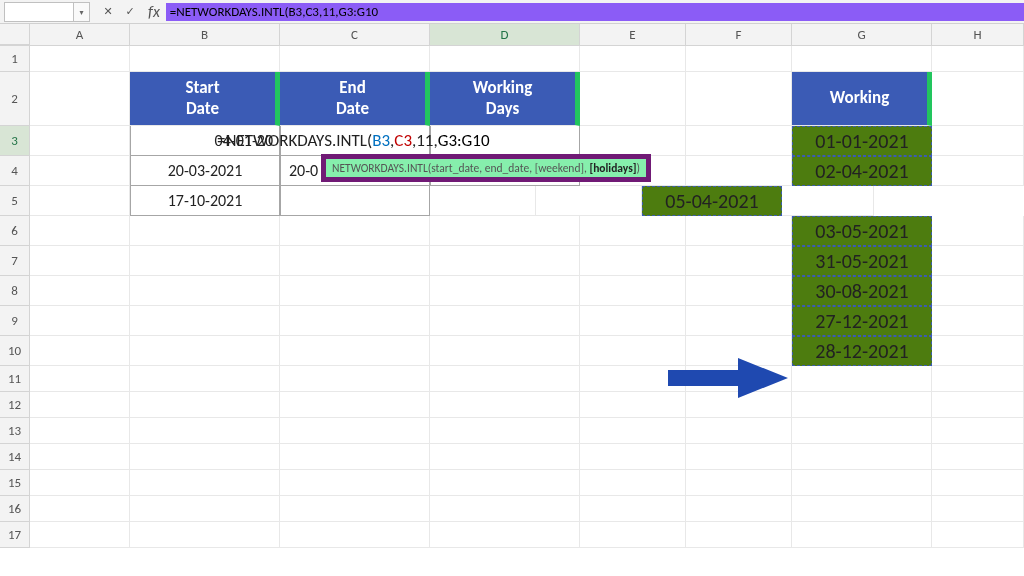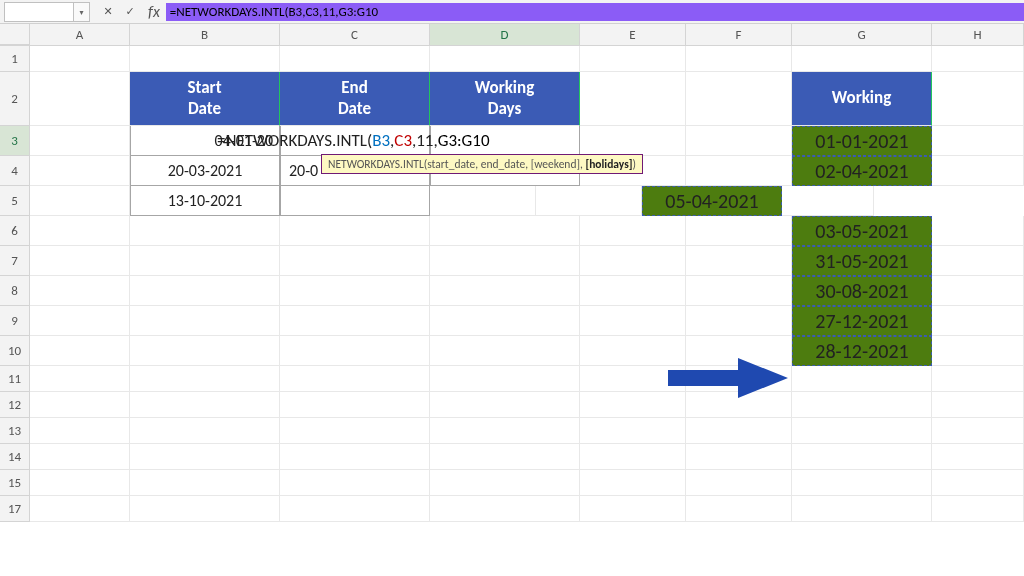--- a/index.html
+++ b/index.html
@@ -149,7 +149,7 @@
       color: #fff;
       font-weight: bold;
       font-size: 17px;
-      border-right: 1px solid #22c55e;
+      border-right: 5px solid #22c55e;
       text-align: center;
       line-height: 1.2;
     }

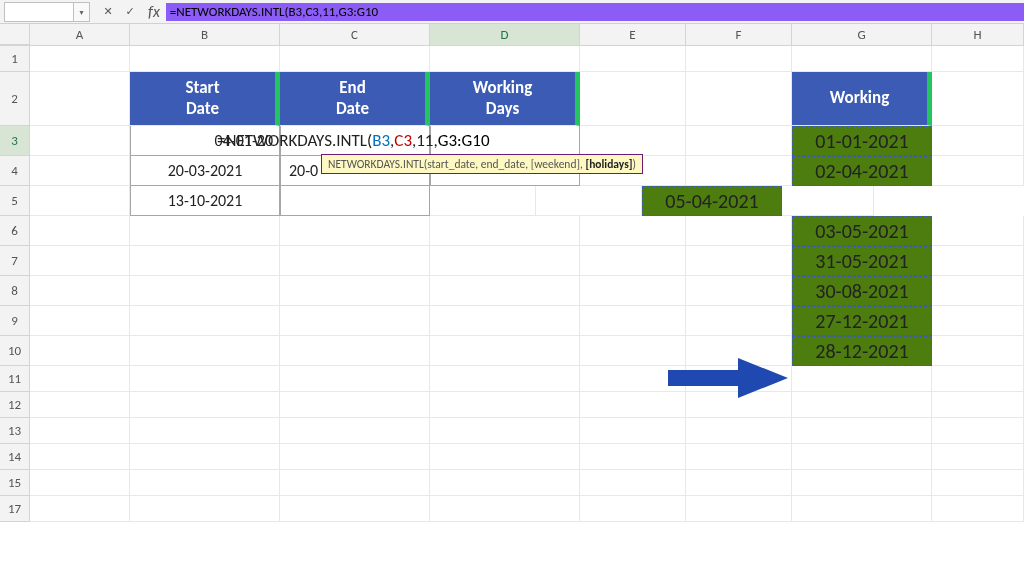--- a/index.html
+++ b/index.html
@@ -183,8 +183,8 @@
       position: absolute;
       top: 28px;
       left: 190px;
-      background: #fef9c3;
-      border: 1px solid #701a75;
+      background: #86efac;
+      border: 5px solid #701a75;
       padding: 2px 6px;
       font-size: 11.5px;
       color: #555;

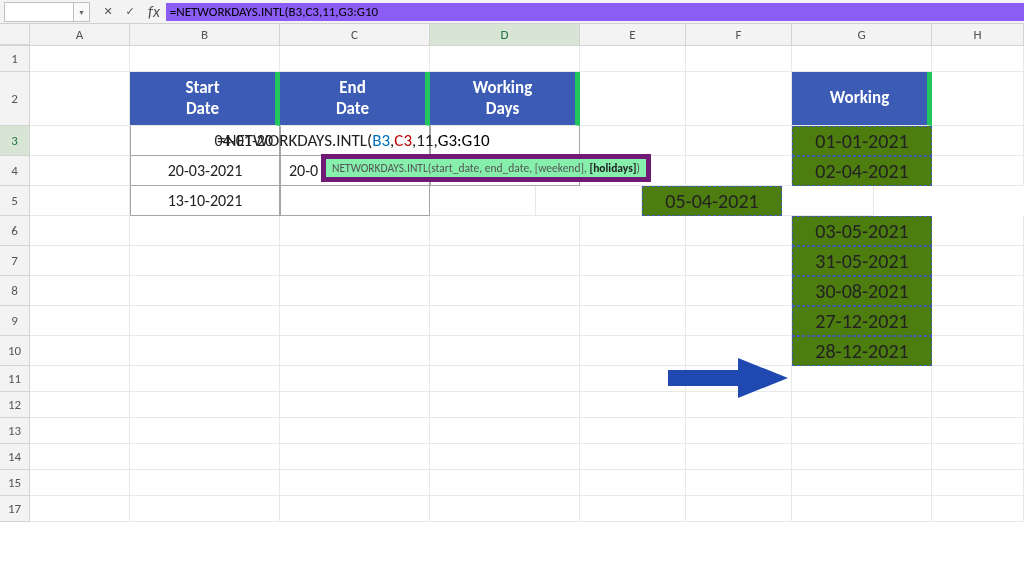--- a/index.html
+++ b/index.html
@@ -305,7 +305,7 @@
     <div class="grid-row" style="height:30px">
       <div class="row-header">5</div>
       <div class="cell w-A"></div>
-      <div class="cell w-B data-cell first-col">13-10-2021</div>
+      <div class="cell w-B data-cell first-col">17-10-2021</div>
       <div class="cell w-D data-cell"></div>
       <div class="cell w-E"></div>
       <div class="cell w-F"></div>

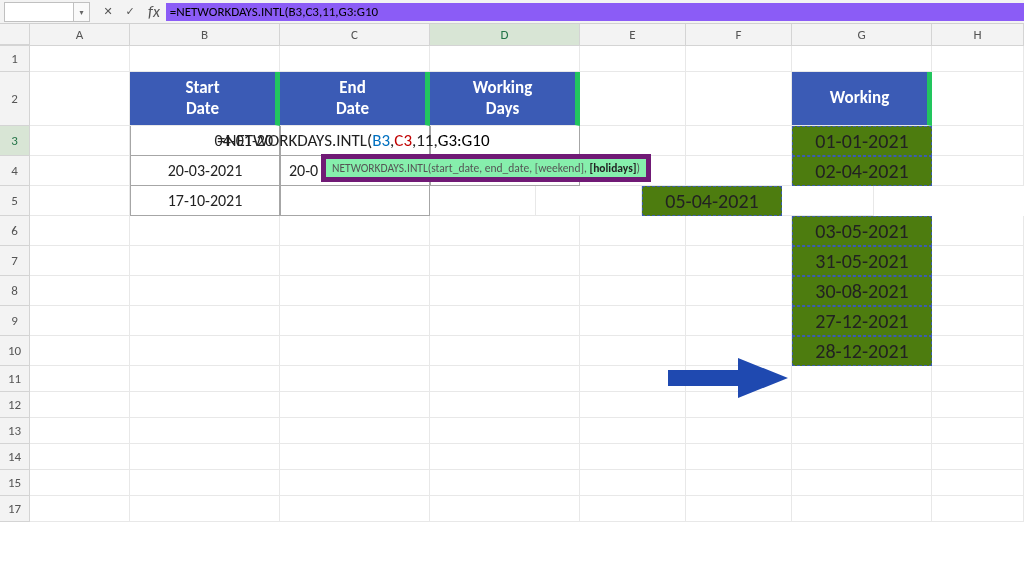--- a/index.html
+++ b/index.html
@@ -425,6 +425,17 @@
         <div class="cell w-H"></div>
       </div>
     <div class="grid-row">
+        <div class="row-header">16</div>
+        <div class="cell w-A"></div>
+        <div class="cell w-B"></div>
+        <div class="cell w-C"></div>
+        <div class="cell w-D"></div>
+        <div class="cell w-E"></div>
+        <div class="cell w-F"></div>
+        <div class="cell w-G"></div>
+        <div class="cell w-H"></div>
+      </div>
+    <div class="grid-row">
         <div class="row-header">17</div>
         <div class="cell w-A"></div>
         <div class="cell w-B"></div>

